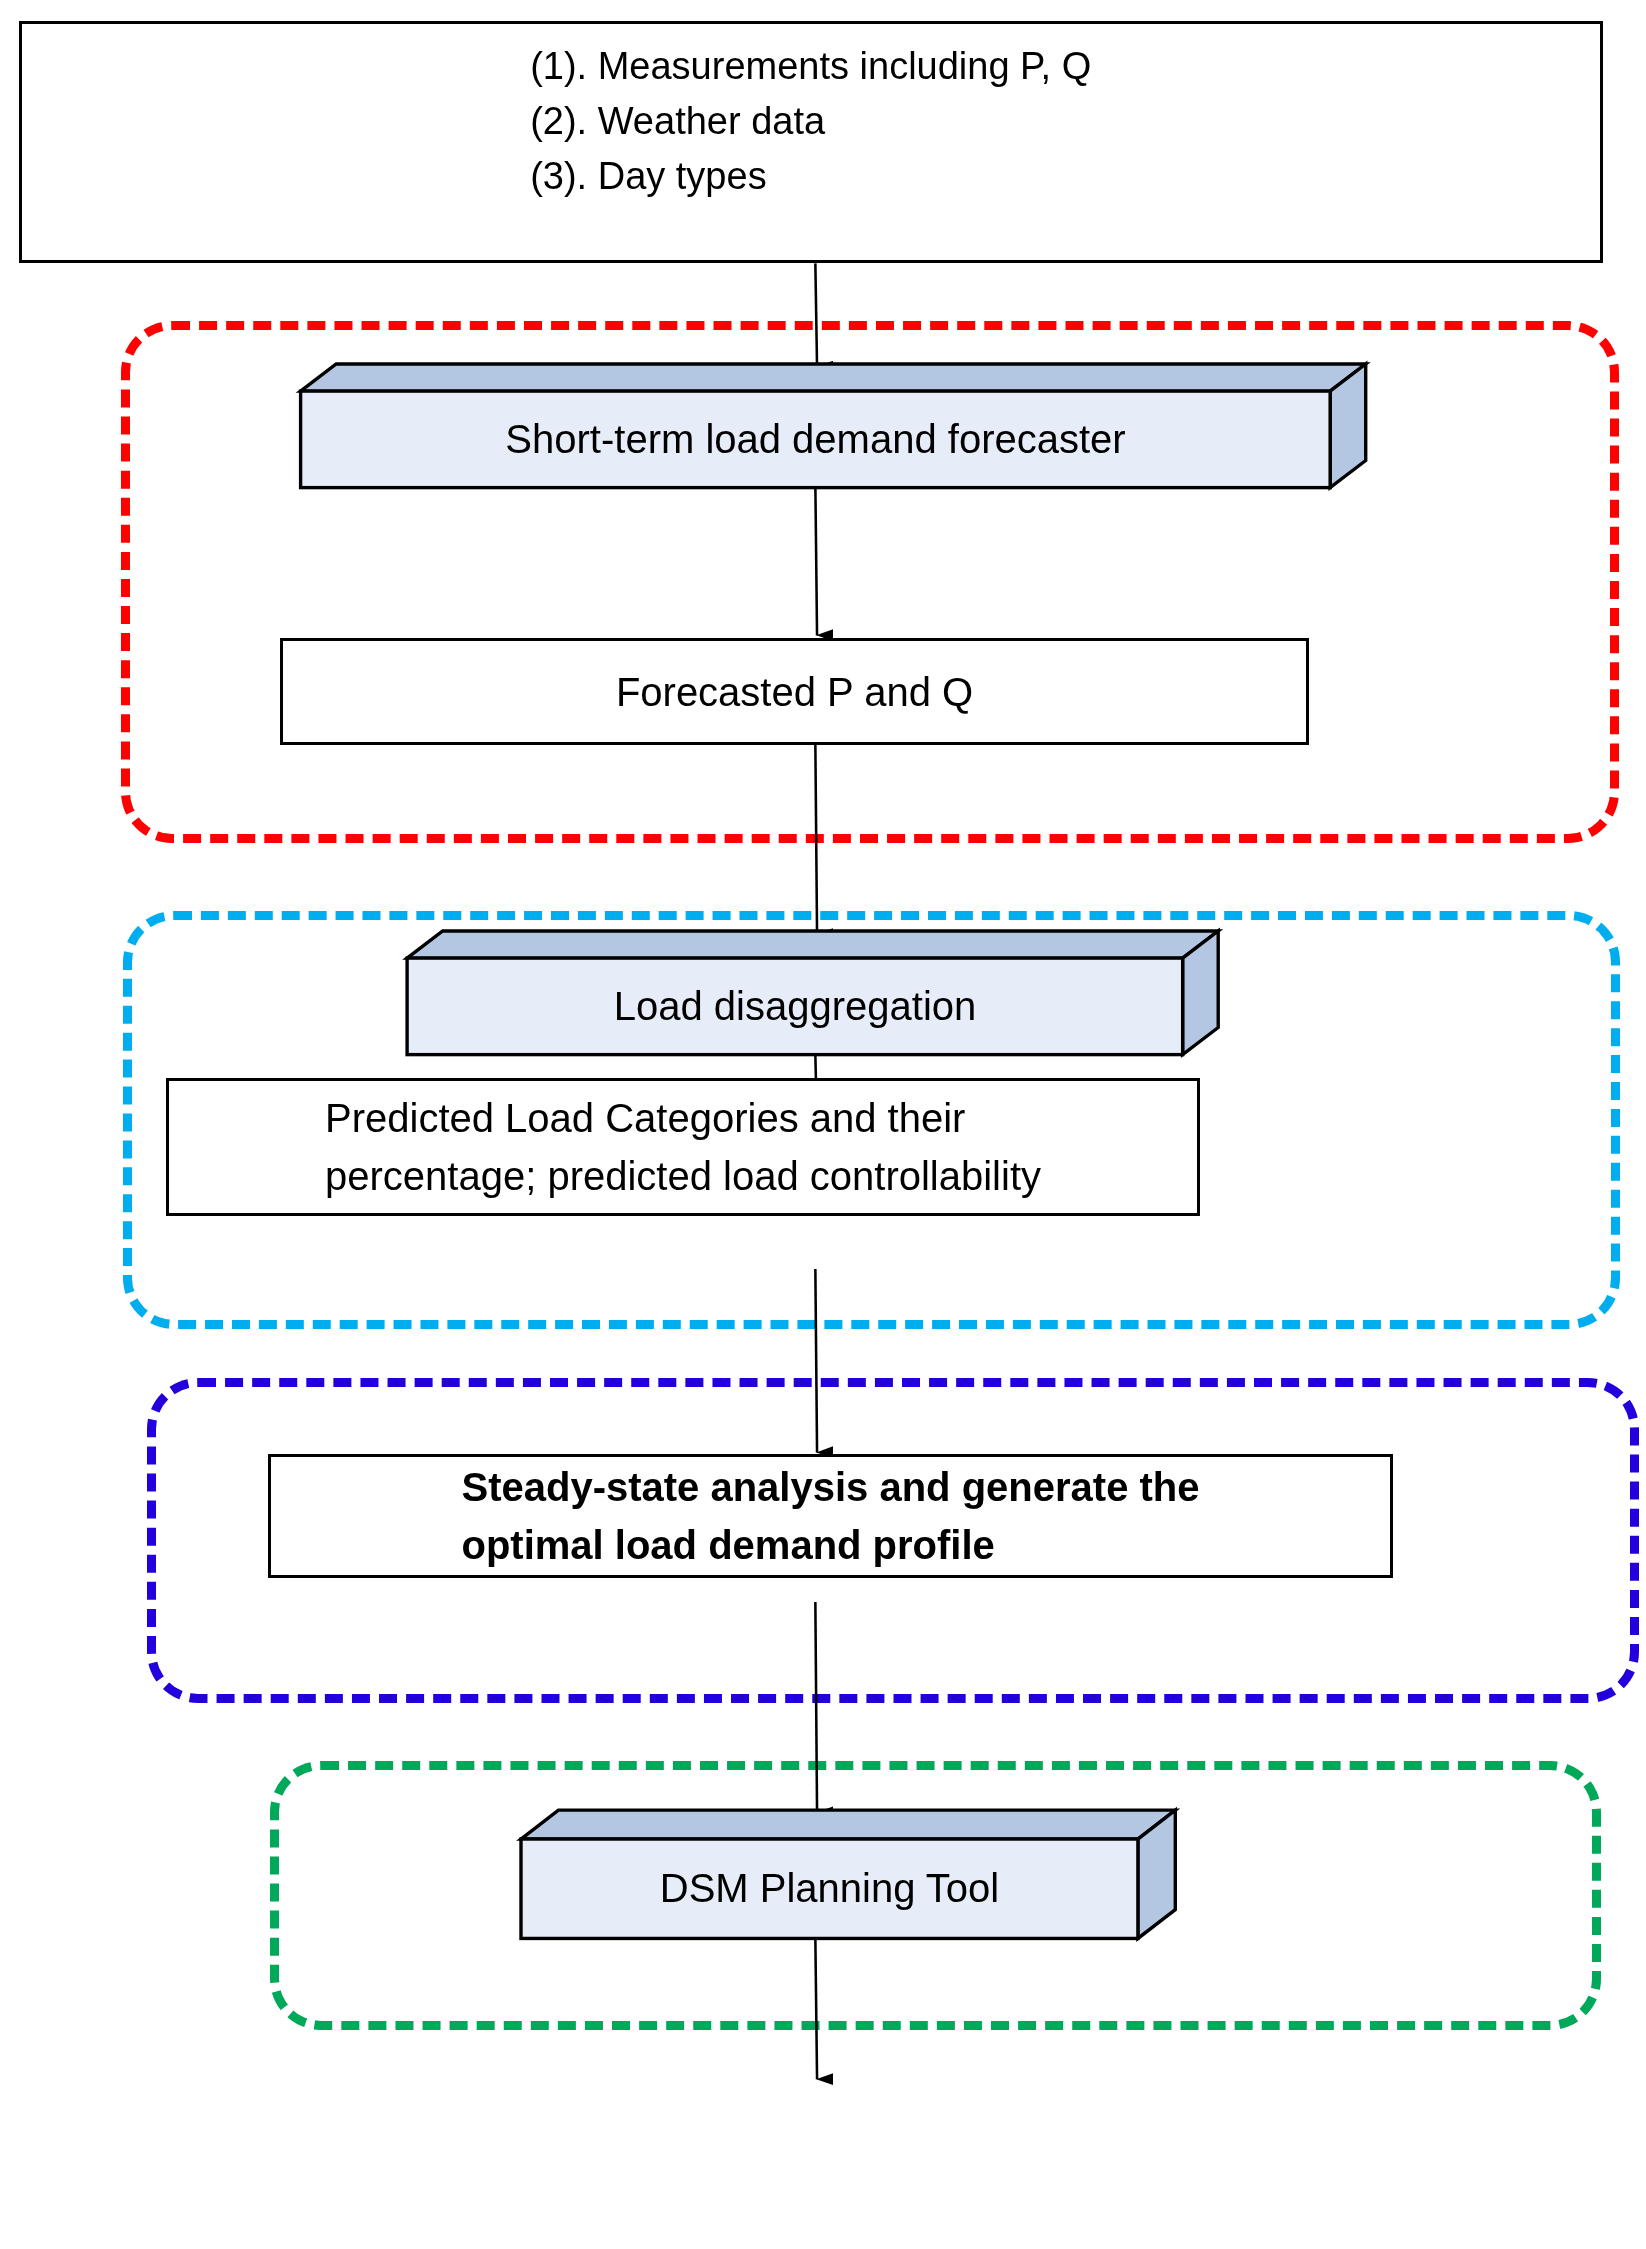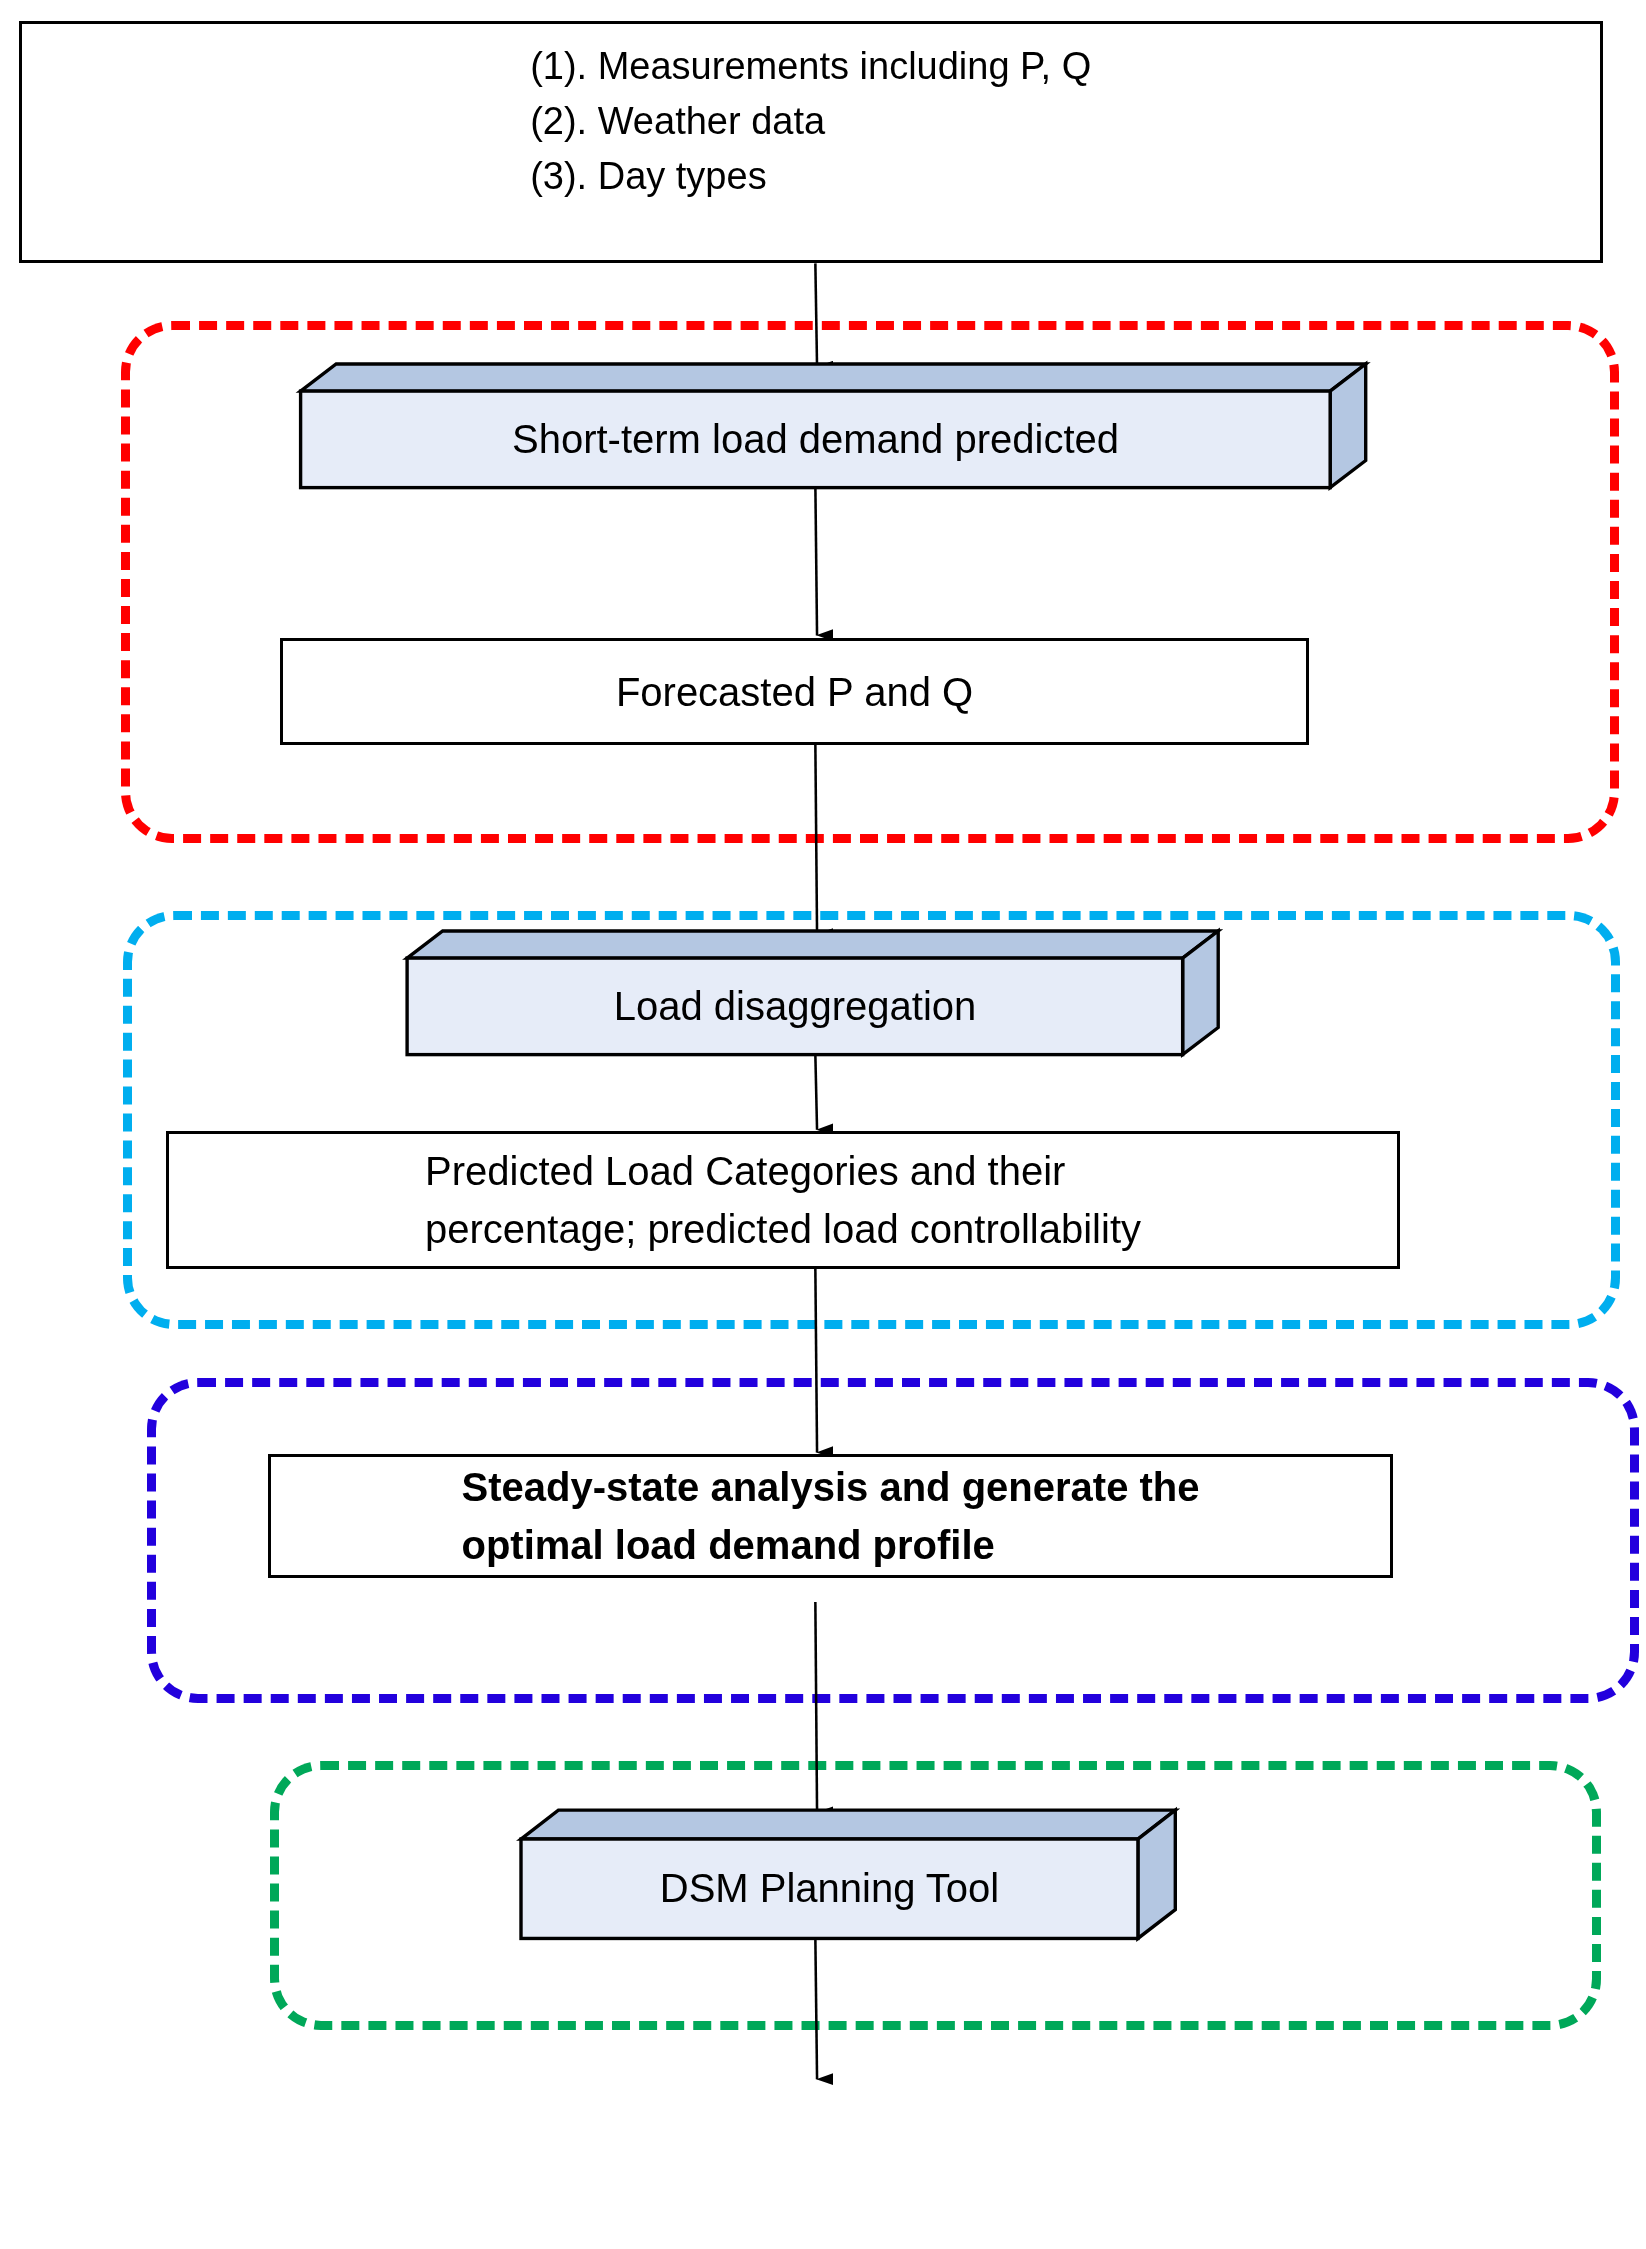--- a/index.html
+++ b/index.html
@@ -137,7 +137,7 @@
       <rect x="0" y="32" width="1216" height="114" fill="#E6ECF8" stroke="#000000" stroke-width="4"></rect>
     </svg>
     <div class="cube-label fs-46" style="left:0px; top:27px; width:1033px; height:97px;">
-      <span>Short-term load demand predicted</span>
+      <span>Short-term load demand forecaster</span>
     </div>
   </div>
 

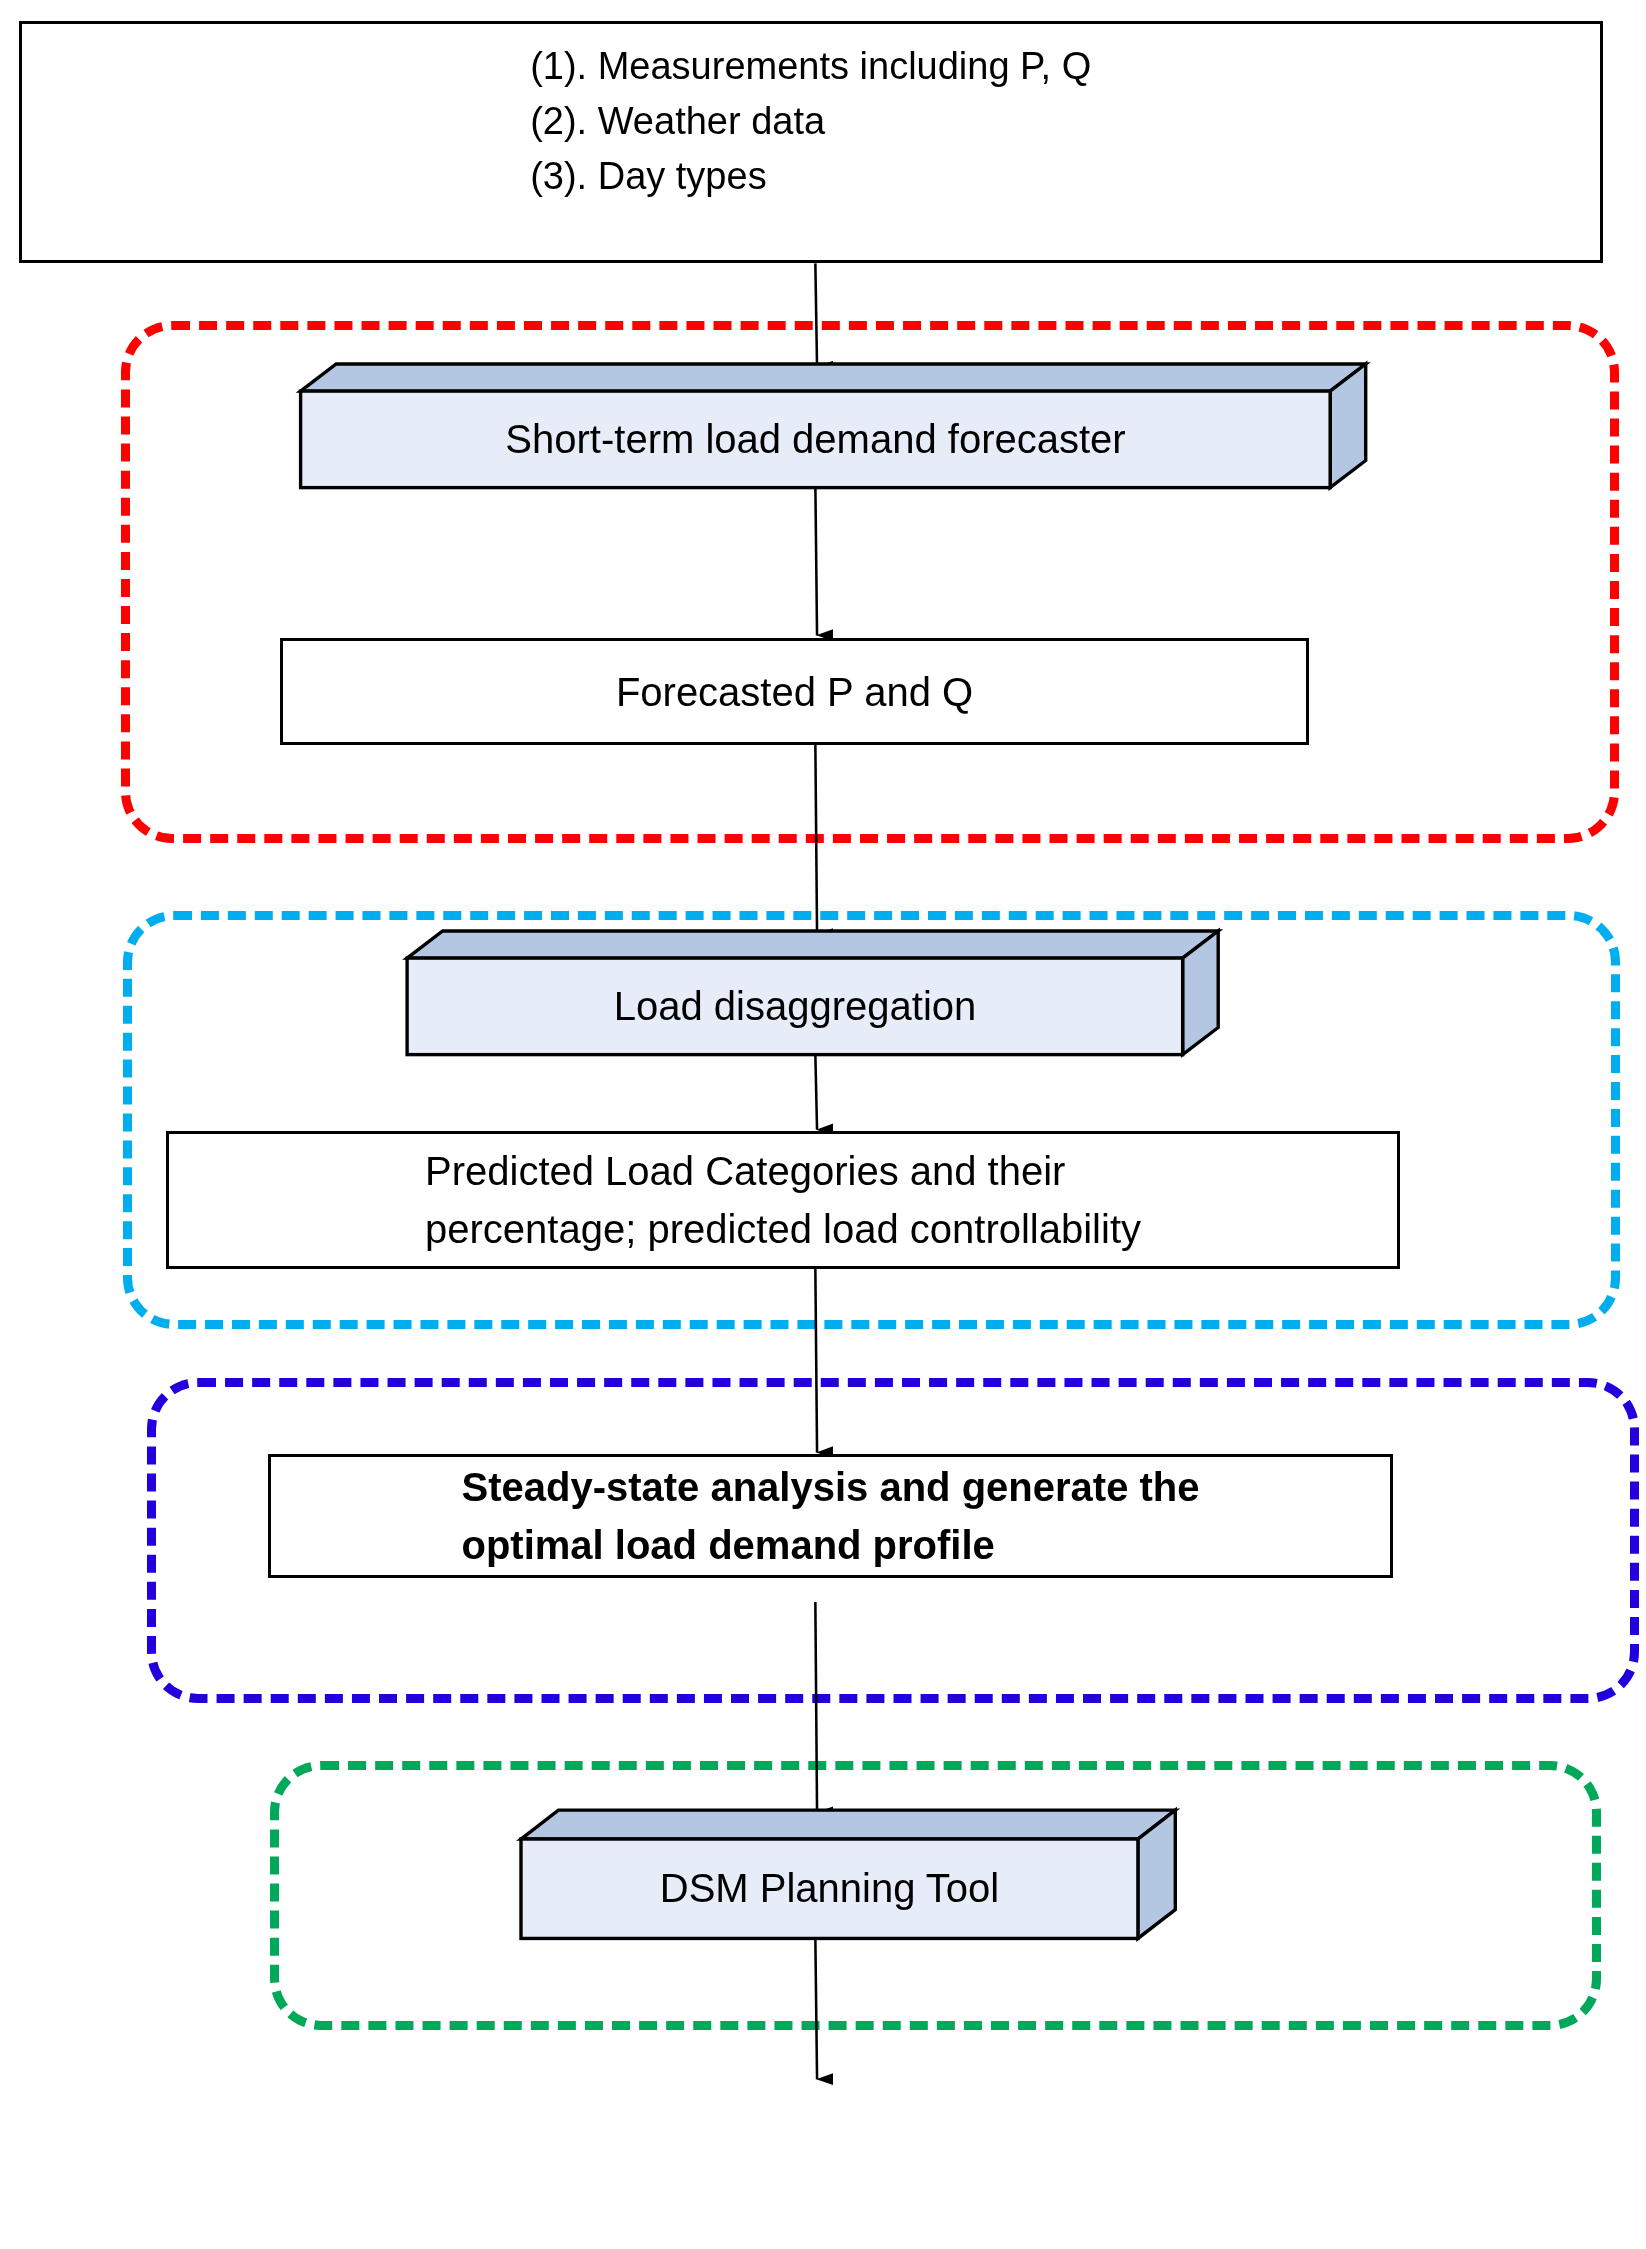--- a/index.html
+++ b/index.html
@@ -156,7 +156,7 @@
     </div>
   </div>
 
-  <div class="node fs-46" style="left:166px; top:1131px; width:1234px; height:138px; z-index:2;">
+  <div class="node fs-46" style="left:166px; top:1078px; width:1034px; height:138px; z-index:2;">
     <span class="node-text">Predicted Load Categories and their
 percentage; predicted load controllability</span>
   </div>

